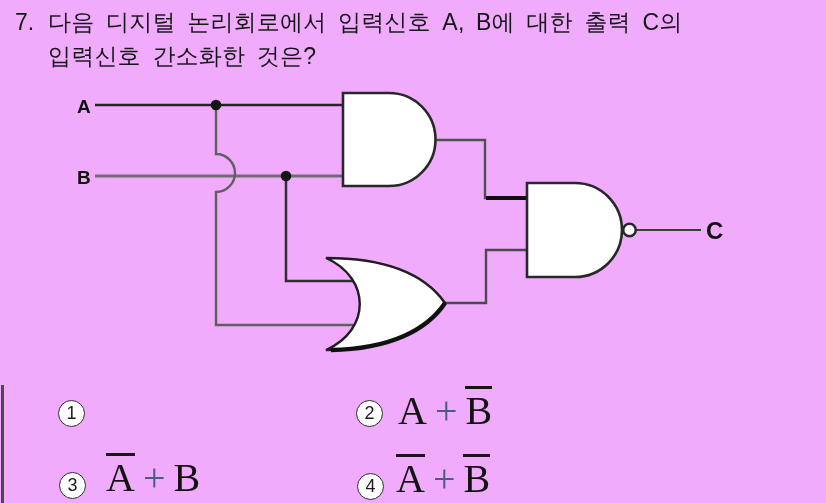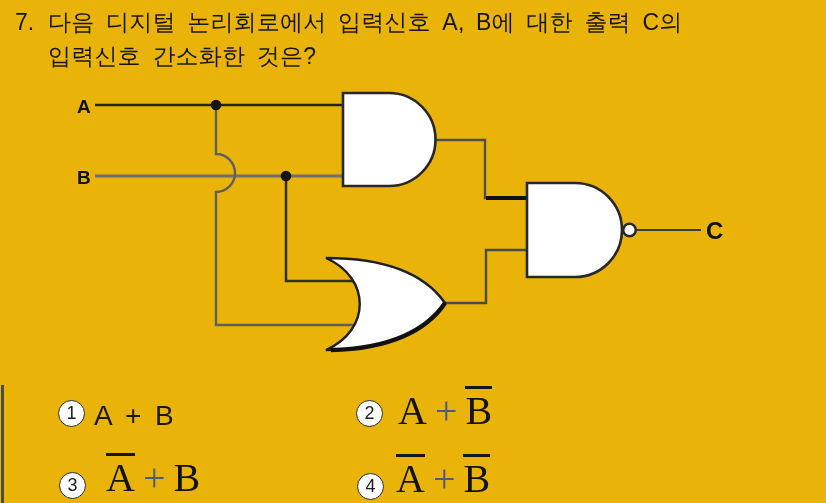--- a/index.html
+++ b/index.html
@@ -4,7 +4,7 @@
 <style>
   html,body{margin:0;padding:0;background:#ffffff;}
   .page{
-    position:relative;width:826px;height:503px;background:#eab308;
+    position:relative;width:826px;height:503px;background:#f0abfc;
     font-family:"Liberation Sans","DejaVu Sans",sans-serif;overflow:hidden;color:#161616;
   }
   .question{

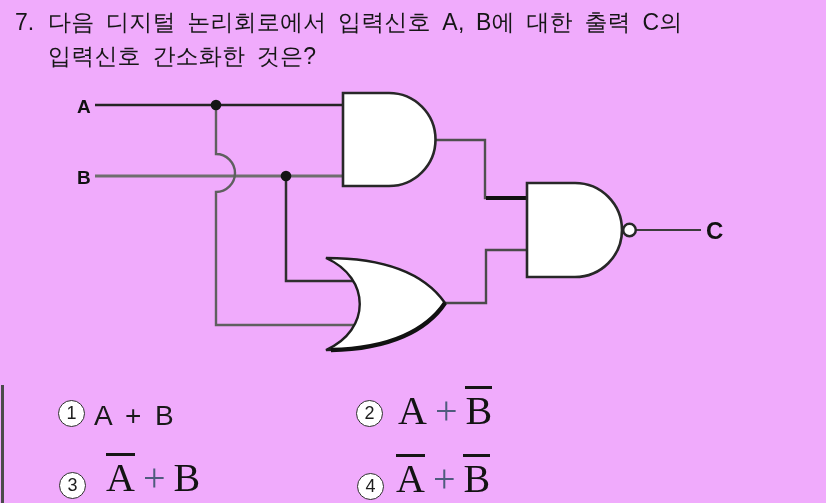--- a/index.html
+++ b/index.html
@@ -71,7 +71,6 @@
   <div class="divider"></div>
 
   <div class="onum" style="left:58px;top:400px">1</div>
-  <div class="oexpr-sans" style="left:94px;top:402px">A + B</div>
 
   <div class="onum" style="left:356px;top:400px">2</div>
   <div class="mexpr" style="left:398px;top:386px">

